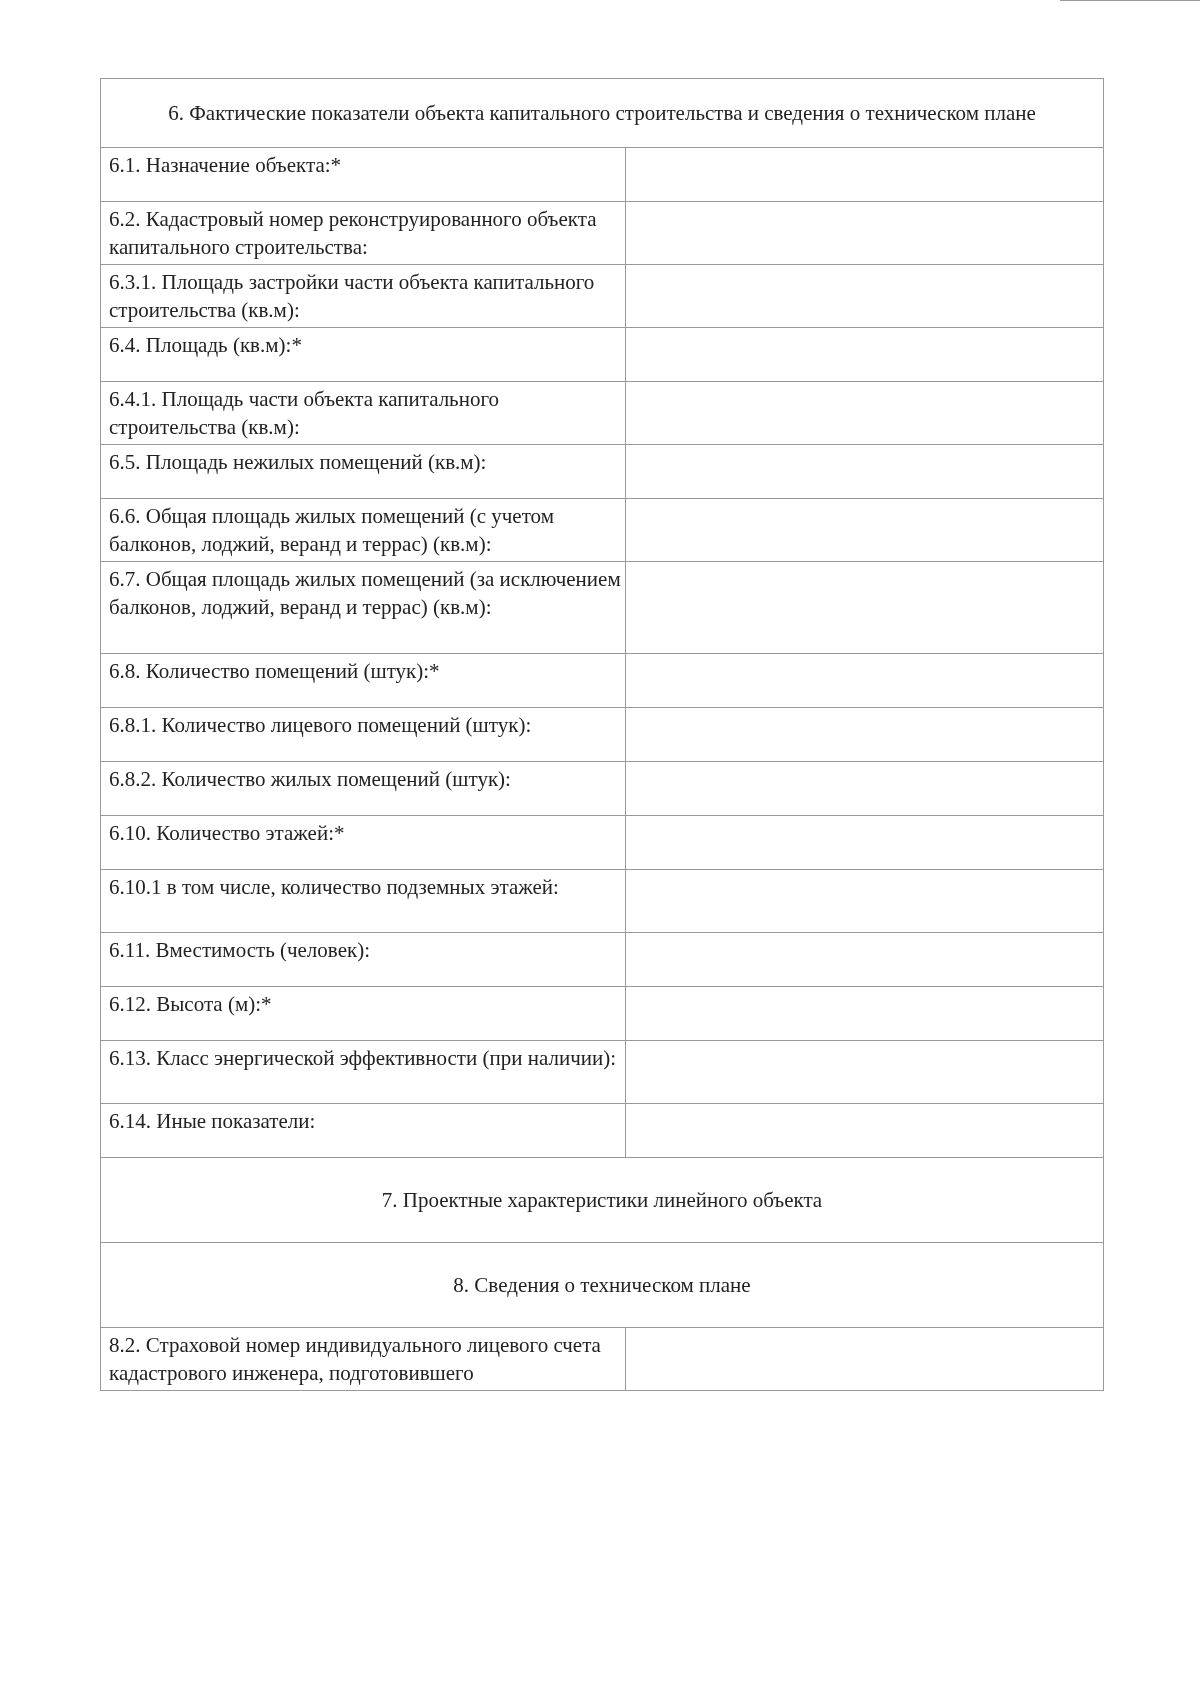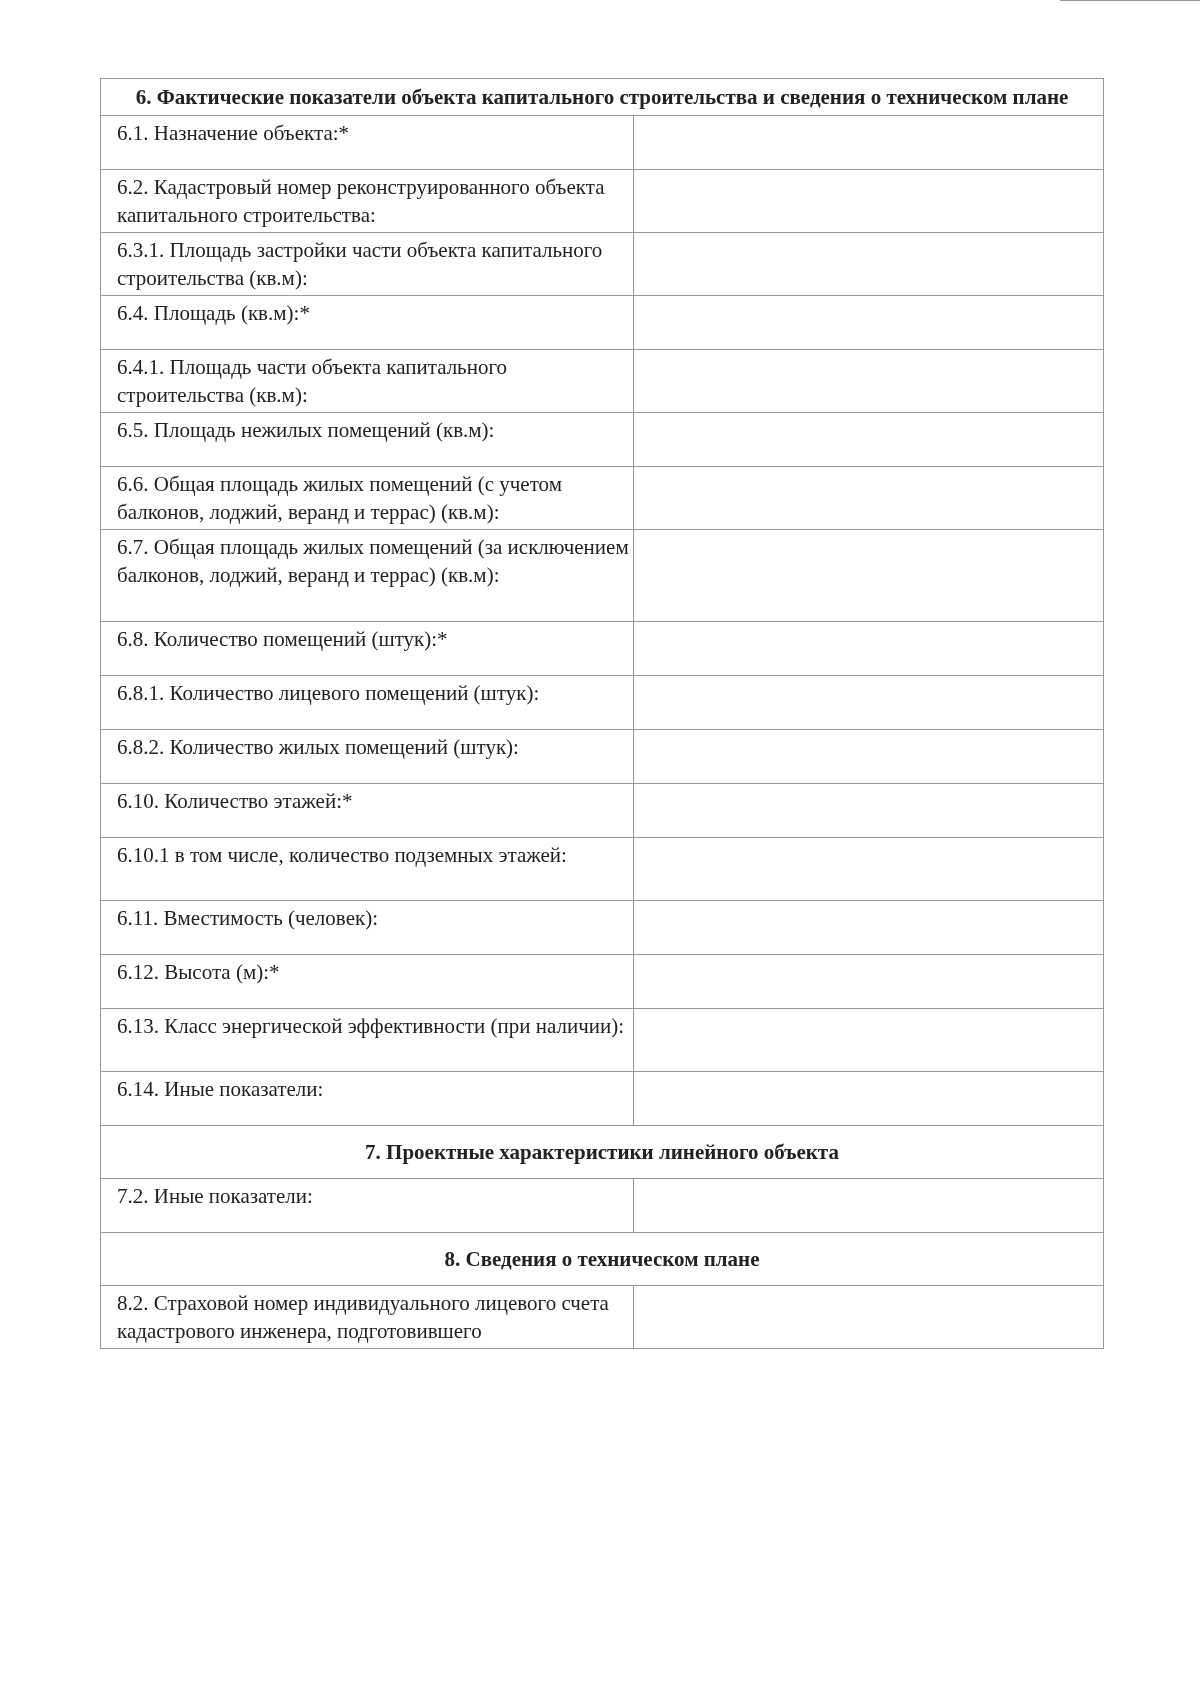--- a/index.html
+++ b/index.html
@@ -9,7 +9,7 @@
   table{width:100%;border-collapse:collapse;}
   td{border:1px solid #999;vertical-align:top;font-size:21px;line-height:28px;padding:3px 4px 0 16px;}
   td.label{width:512px;}
-  td.head{text-align:center;font-weight:bold;padding:4px 6px;}
+  td.head{text-align:center;font-weight:normal;padding:20px 6px;}
   tr.r1 td{height:50px;}
   tr.r2 td{height:59px;}
   tr.r3 td{height:88px;}

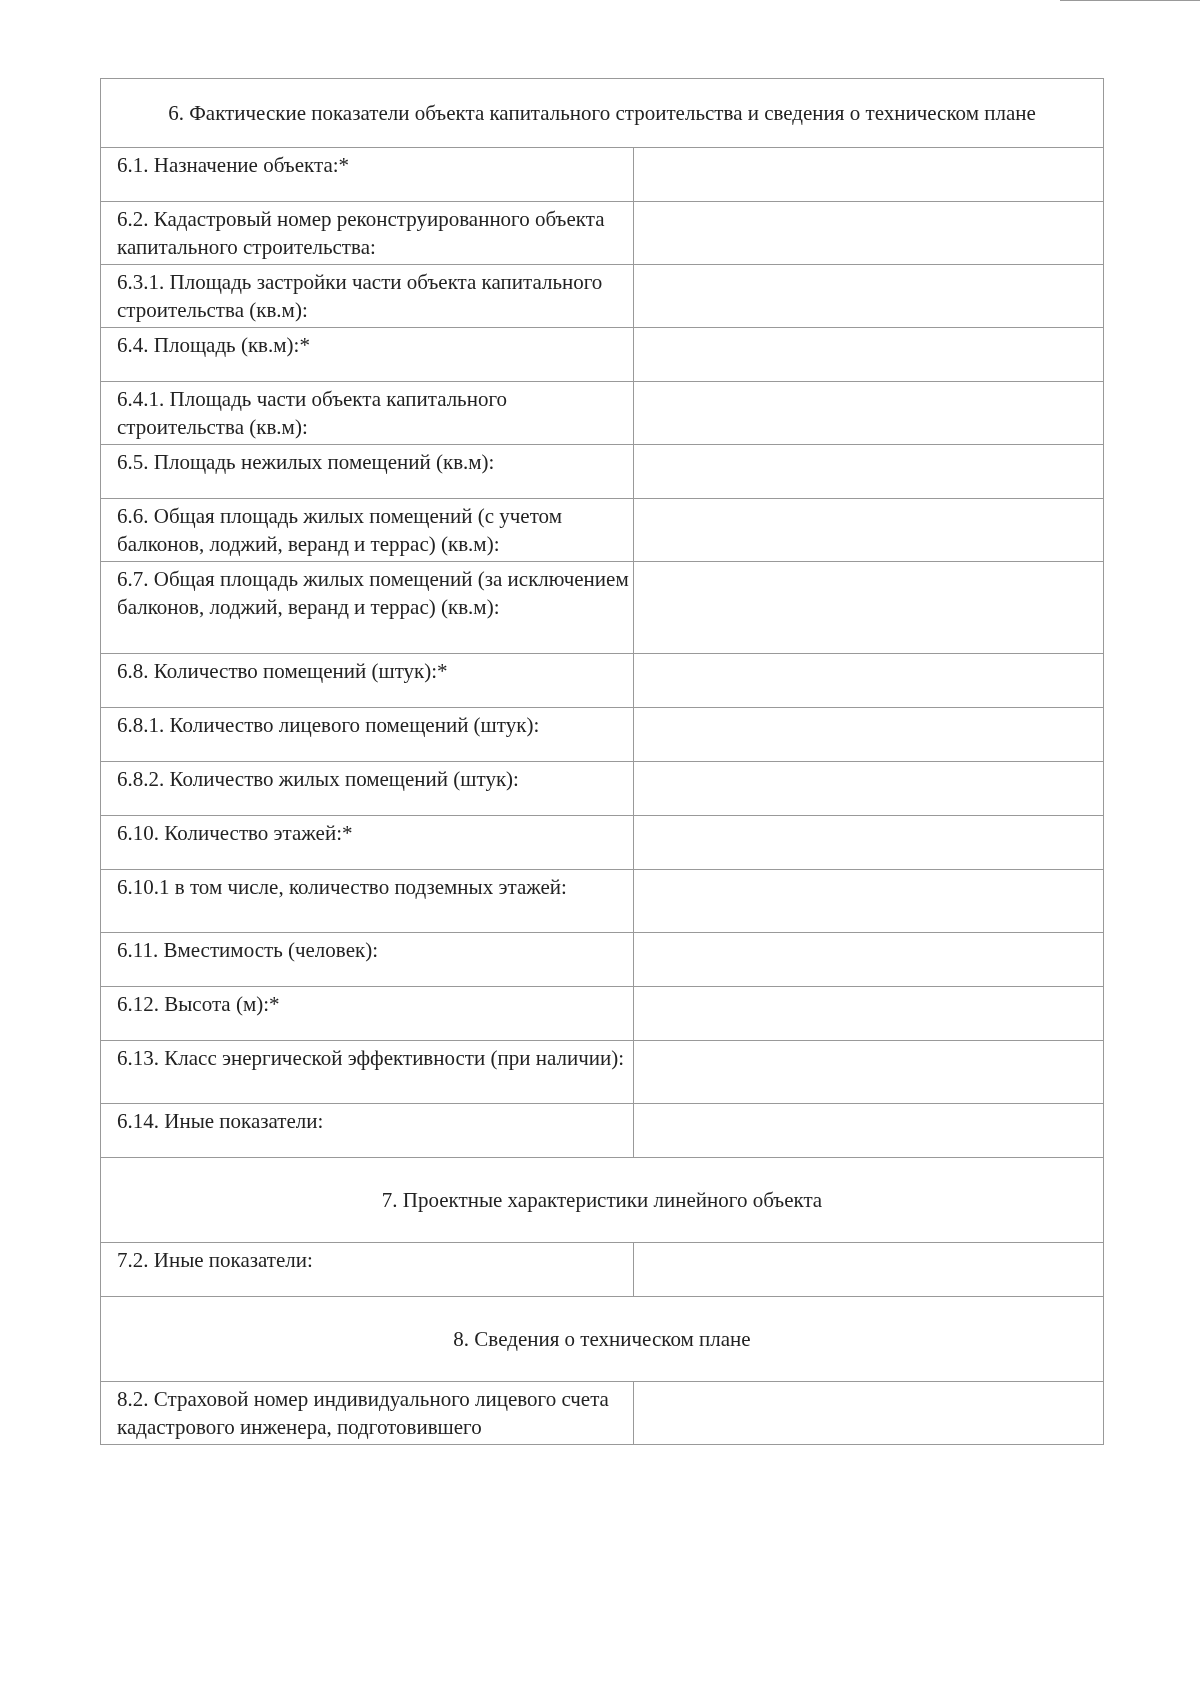--- a/index.html
+++ b/index.html
@@ -7,7 +7,7 @@
   .topline{position:absolute;top:0;right:0;width:140px;border-top:1px solid #999;}
   .doc{position:absolute;left:100px;top:78px;width:1004px;}
   table{width:100%;border-collapse:collapse;}
-  td{border:1px solid #999;vertical-align:top;font-size:21px;line-height:28px;padding:3px 4px 0 16px;}
+  td{border:1px solid #999;vertical-align:top;font-size:21px;line-height:28px;padding:3px 4px 0 8px;}
   td.label{width:512px;}
   td.head{text-align:center;font-weight:normal;padding:20px 6px;}
   tr.r1 td{height:50px;}

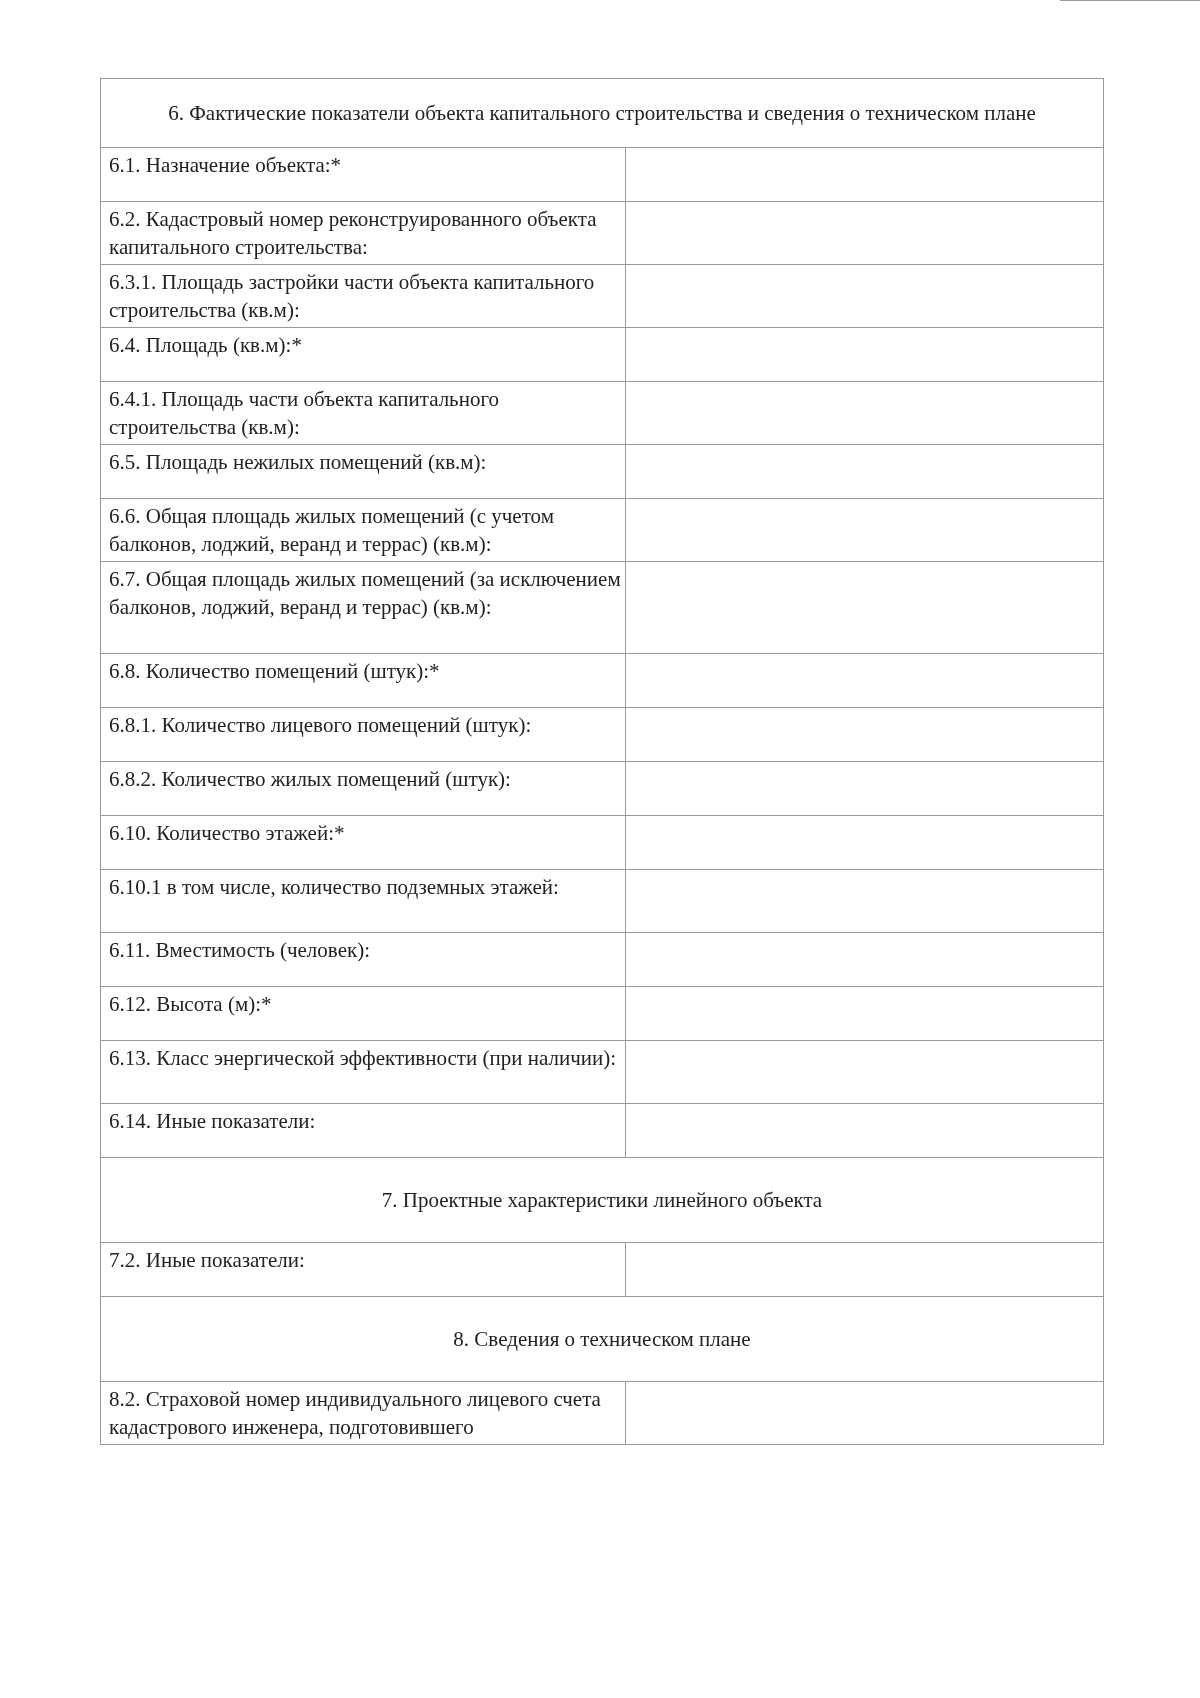--- a/index.html
+++ b/index.html
@@ -98,10 +98,6 @@
   <tr class="sec">
           <td class="head" colspan="2">7. Проектные характеристики линейного объекта</td>
         </tr>
-  <tr class="r1">
-          <td class="label">7.2. Иные показатели:</td>
-          <td></td>
-        </tr>
 
   <tr class="sec">
           <td class="head" colspan="2">8. Сведения о техническом плане</td>

